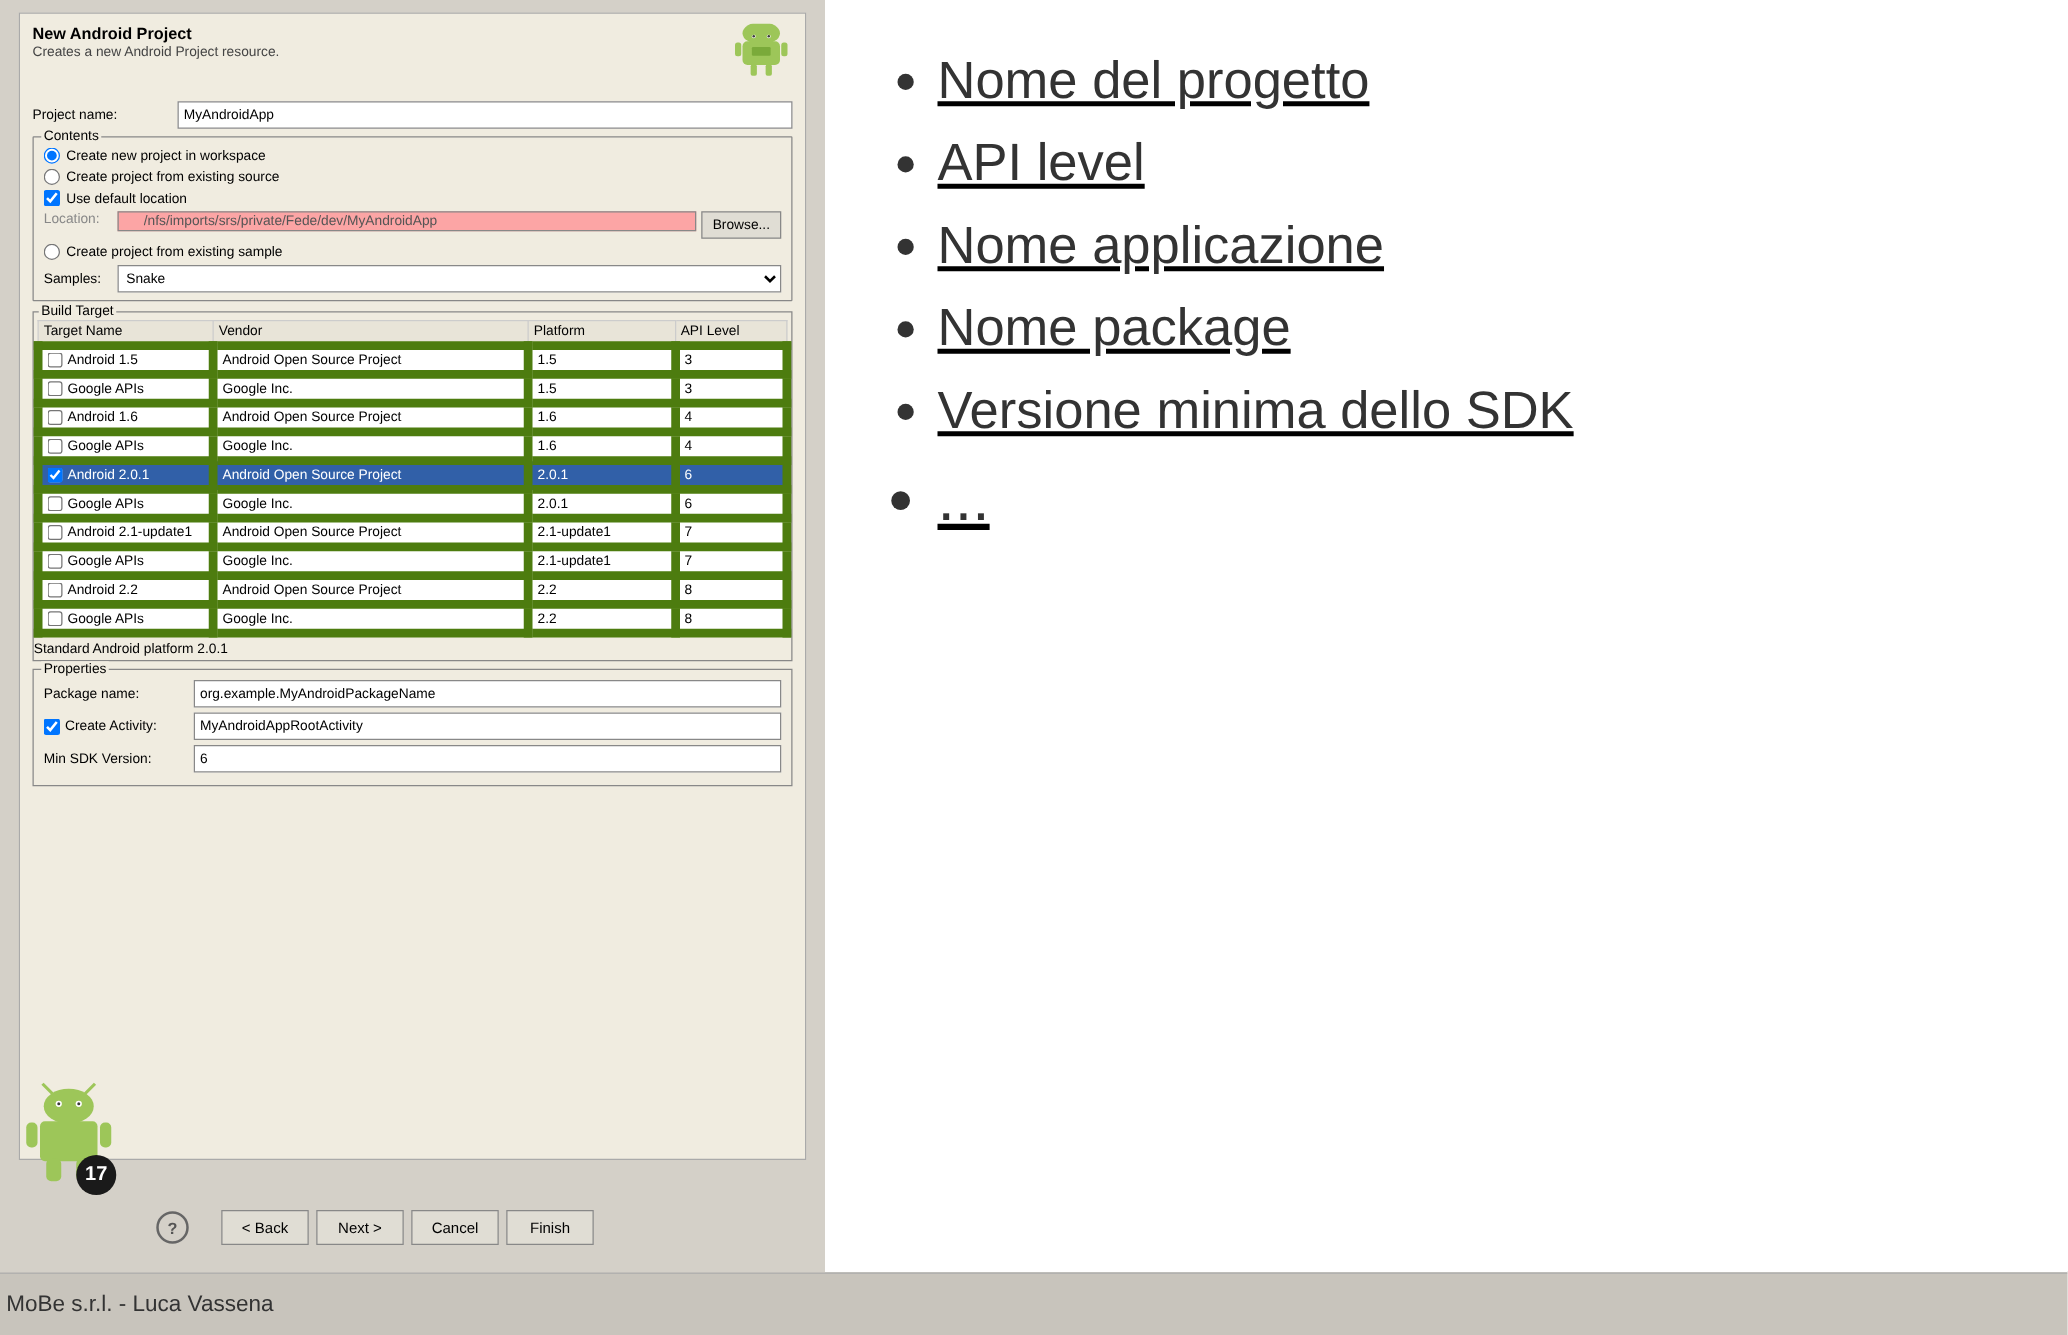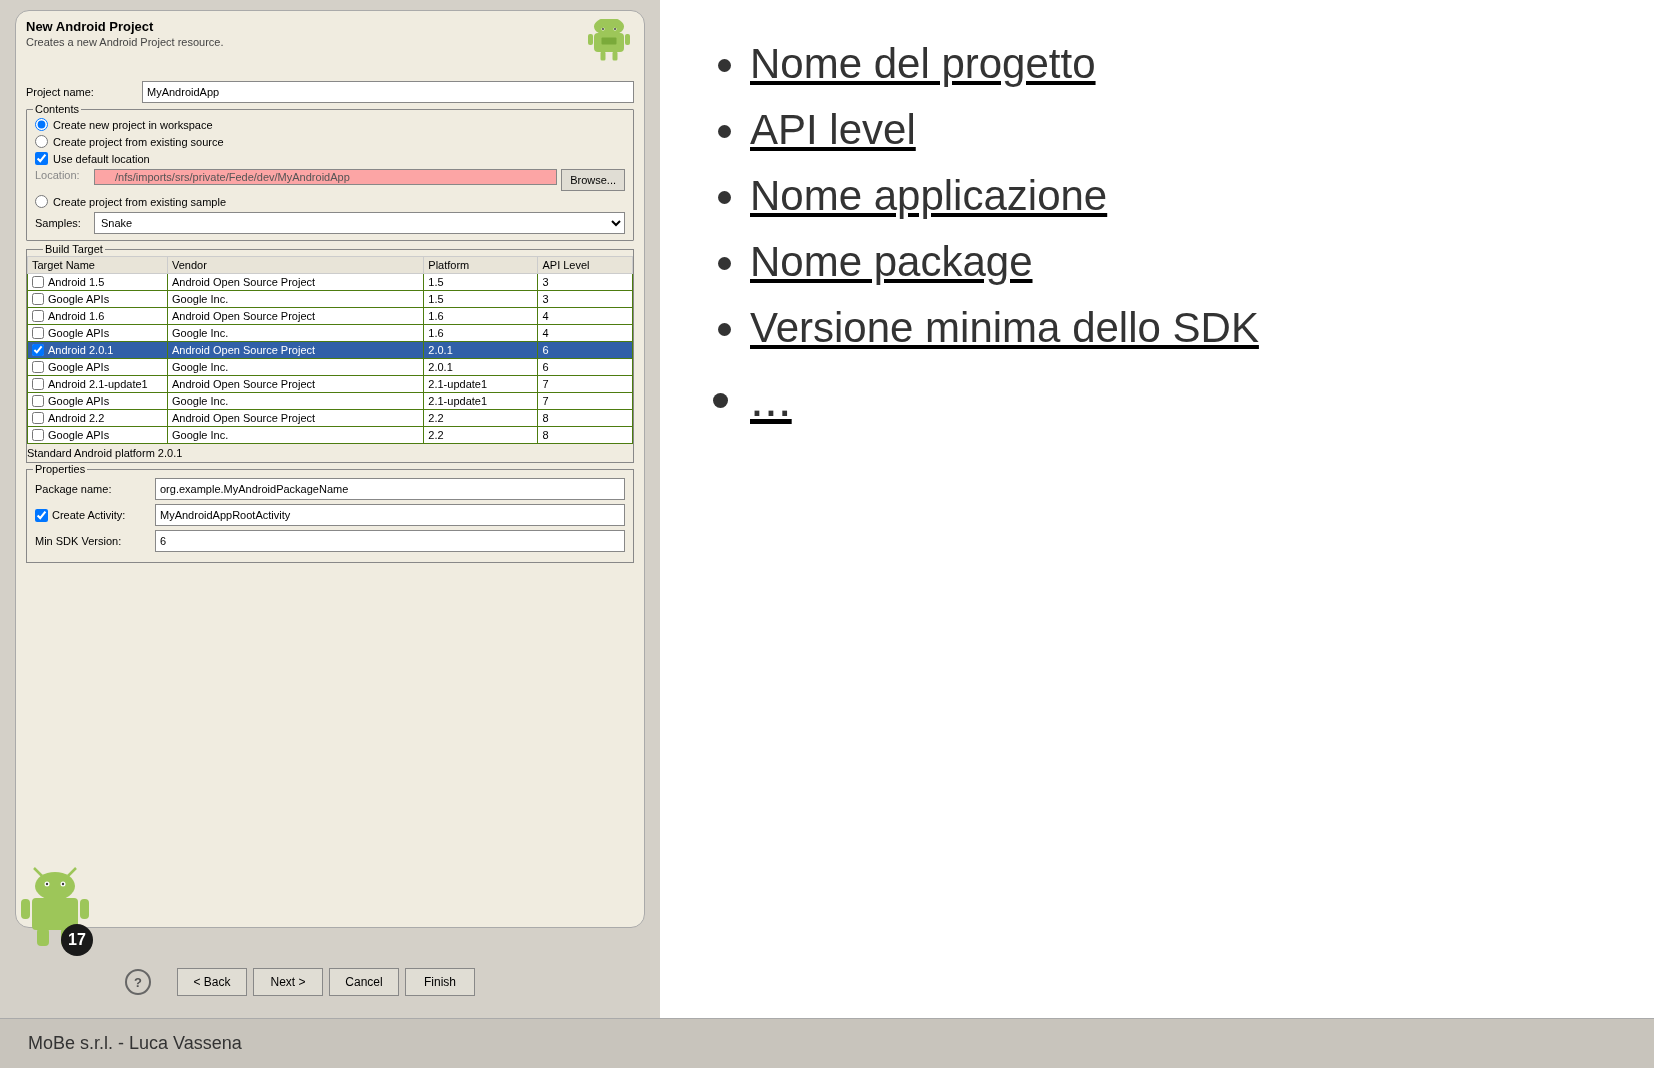--- a/index.html
+++ b/index.html
@@ -32,7 +32,7 @@
     .dialog-box {
       background: #f0ece0;
       border: 1px solid #aaa;
-      border-radius: 14px;
+      border-radius: 0;
       flex: 1;
       display: flex;
       flex-direction: column;

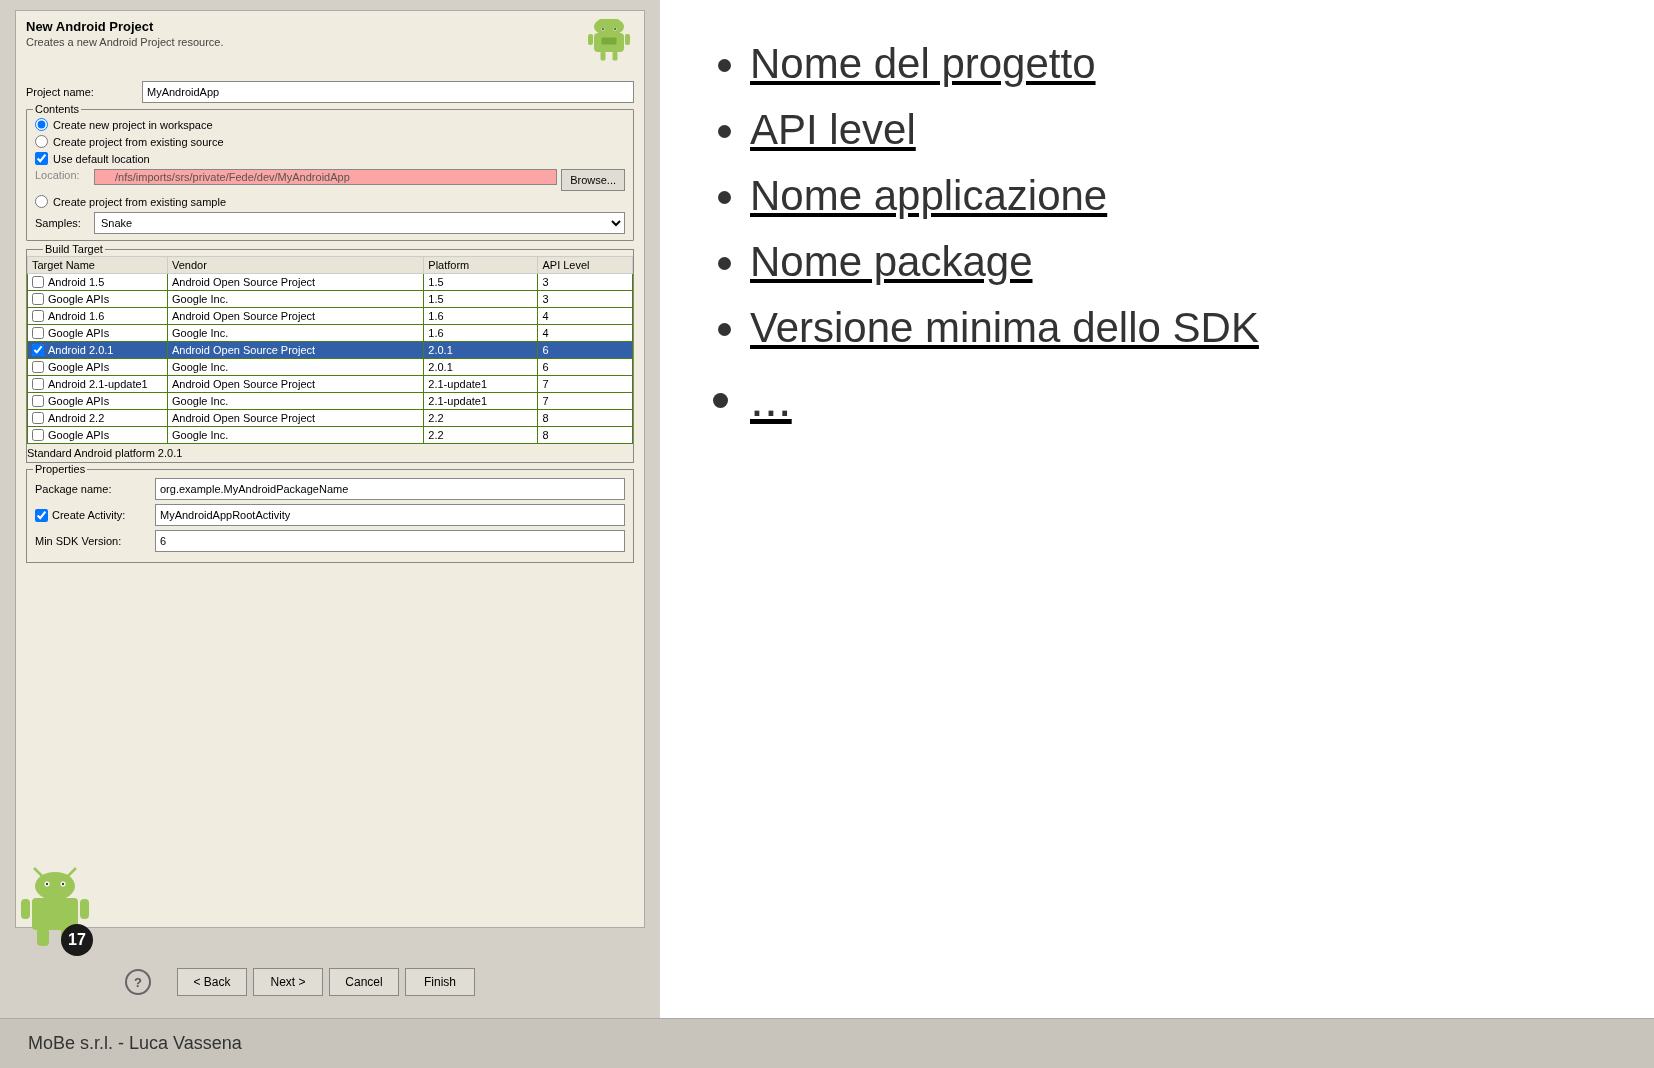--- a/index.html
+++ b/index.html
@@ -193,7 +193,7 @@
       color: #000;
       position: absolute;
       top: -7px;
-      left: 16px;
+      left: 4px;
       background: #f0ece0;
       padding: 0 2px;
       text-align: right;

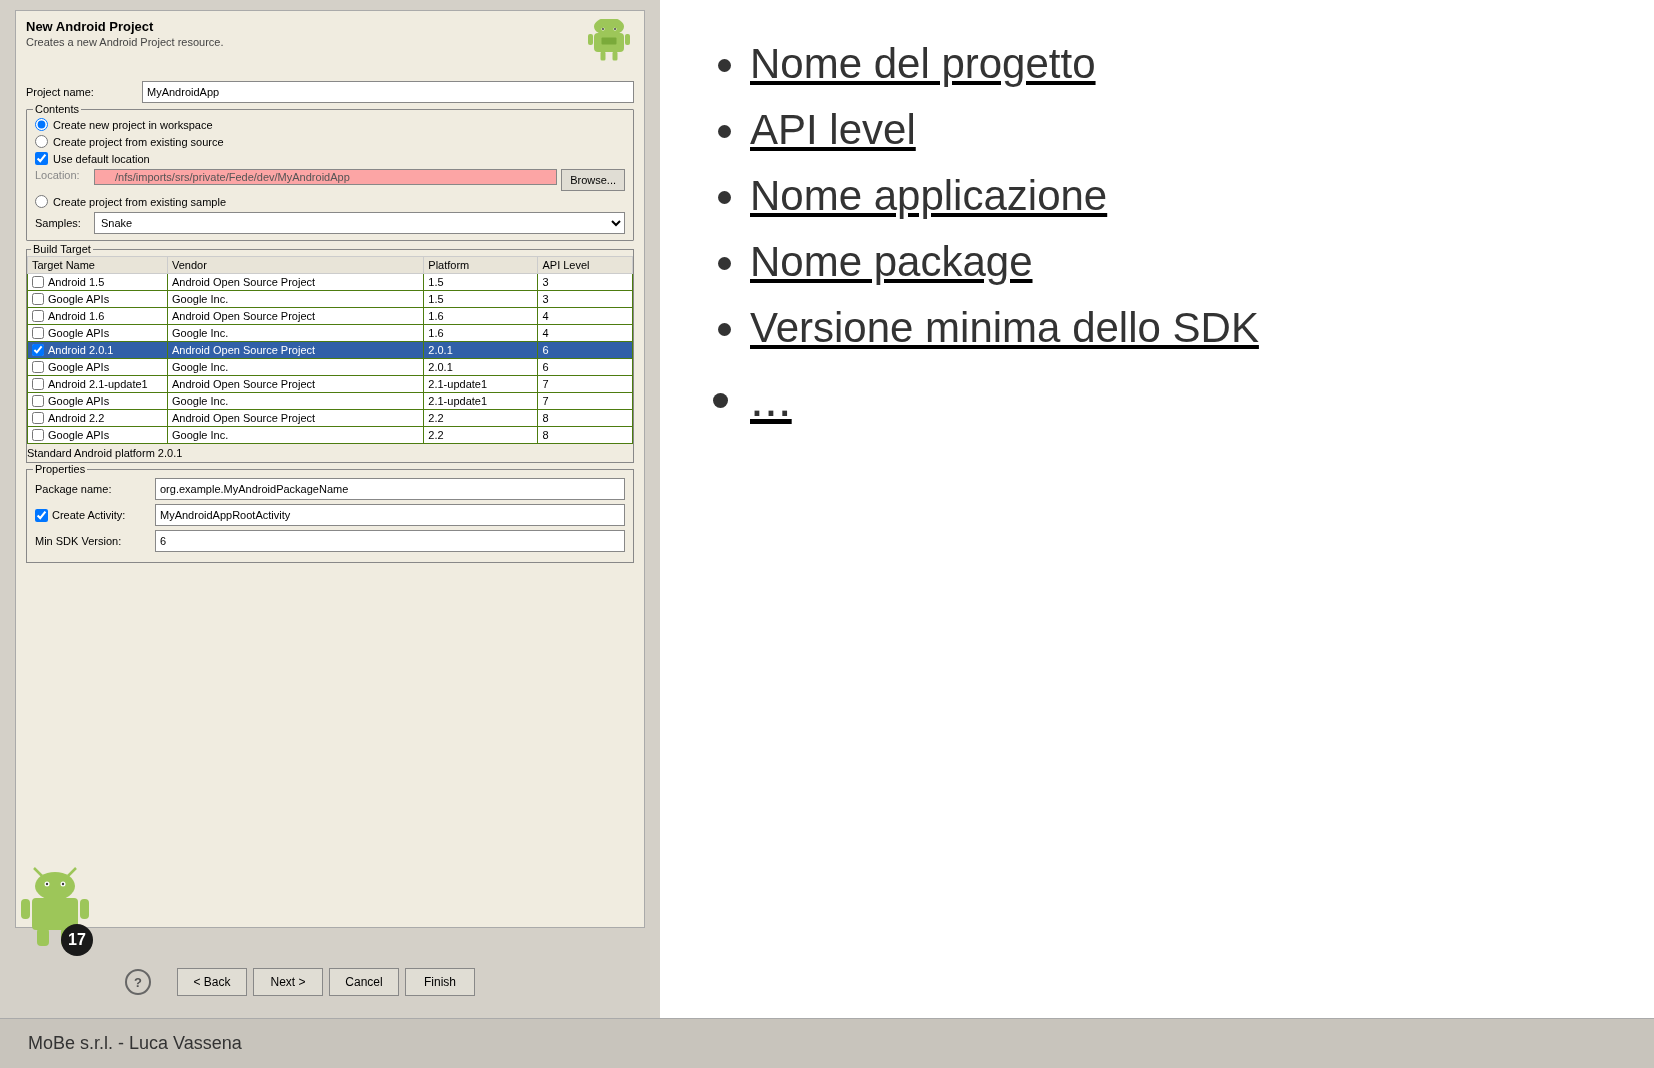--- a/index.html
+++ b/index.html
@@ -216,7 +216,7 @@
     }
 
     .build-table td {
-      border: 1px solid #4d7c0f;
+      border: 7px solid #4d7c0f;
       padding: 2px 4px;
       color: #000;
       background: #fff;

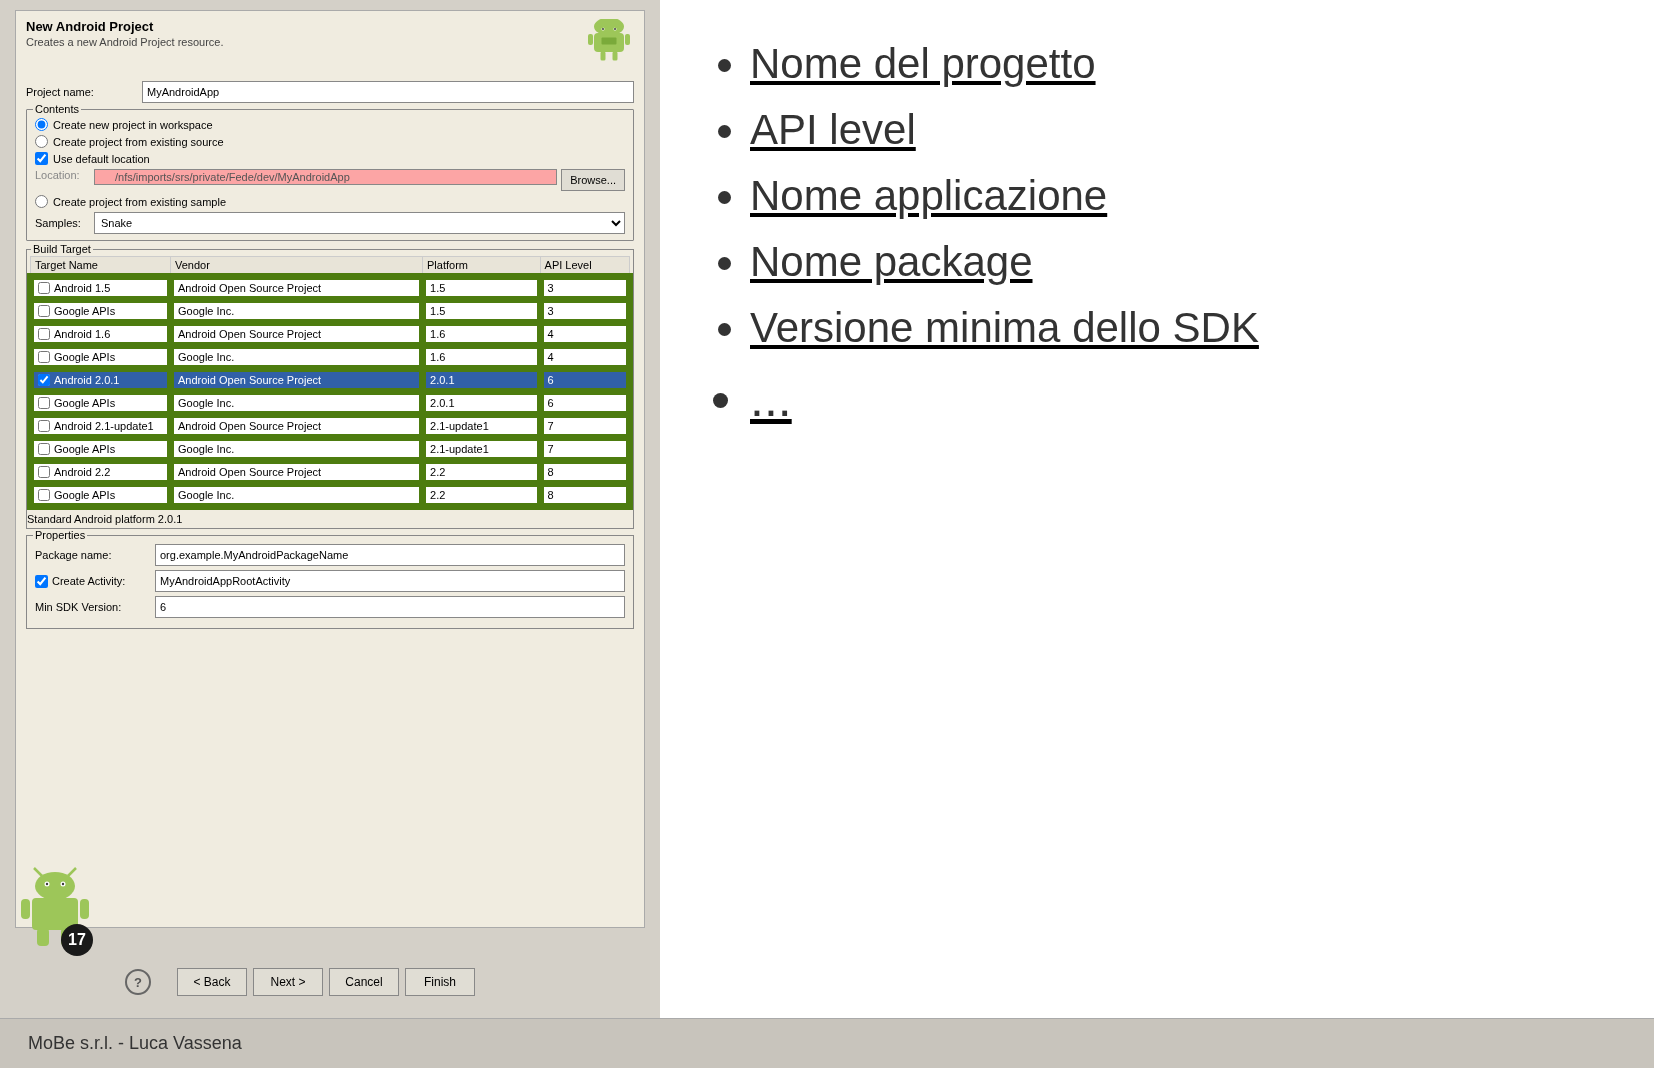--- a/index.html
+++ b/index.html
@@ -331,7 +331,7 @@
       background: #c8c4bc;
       display: flex;
       align-items: center;
-      padding: 0 28px;
+      padding: 0 5px;
       border-top: 1px solid #aaa;
     }
 

